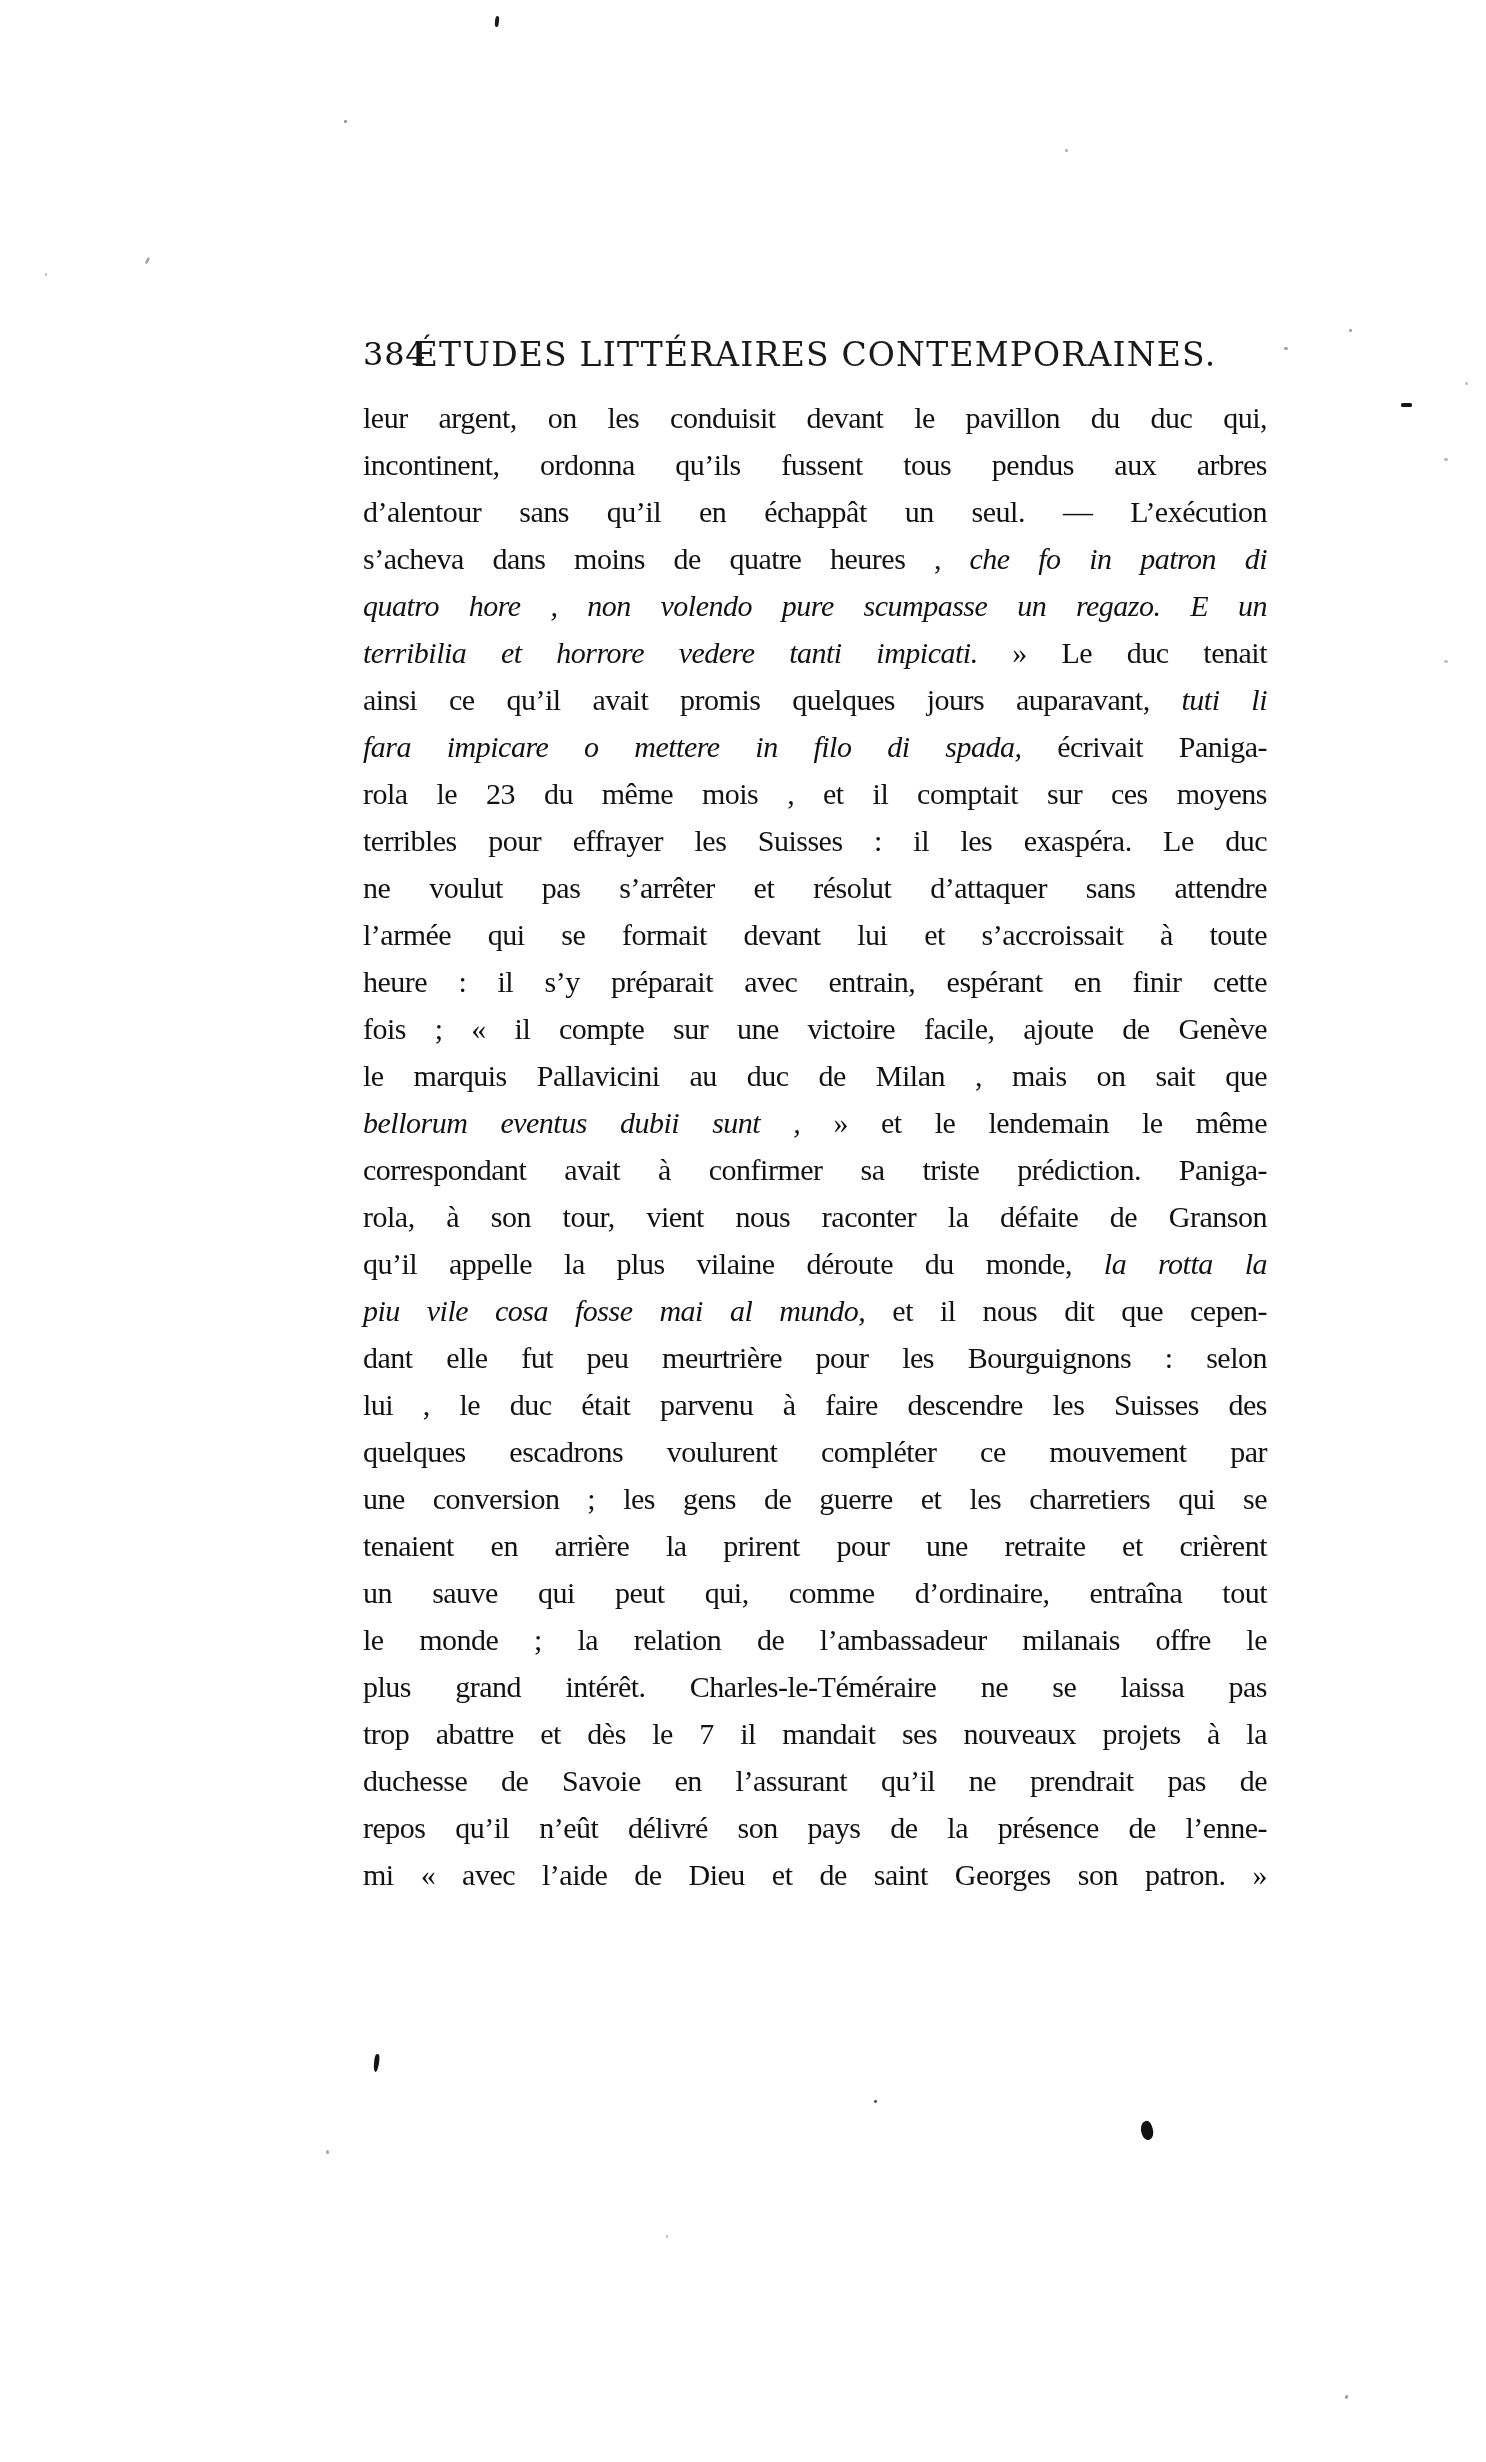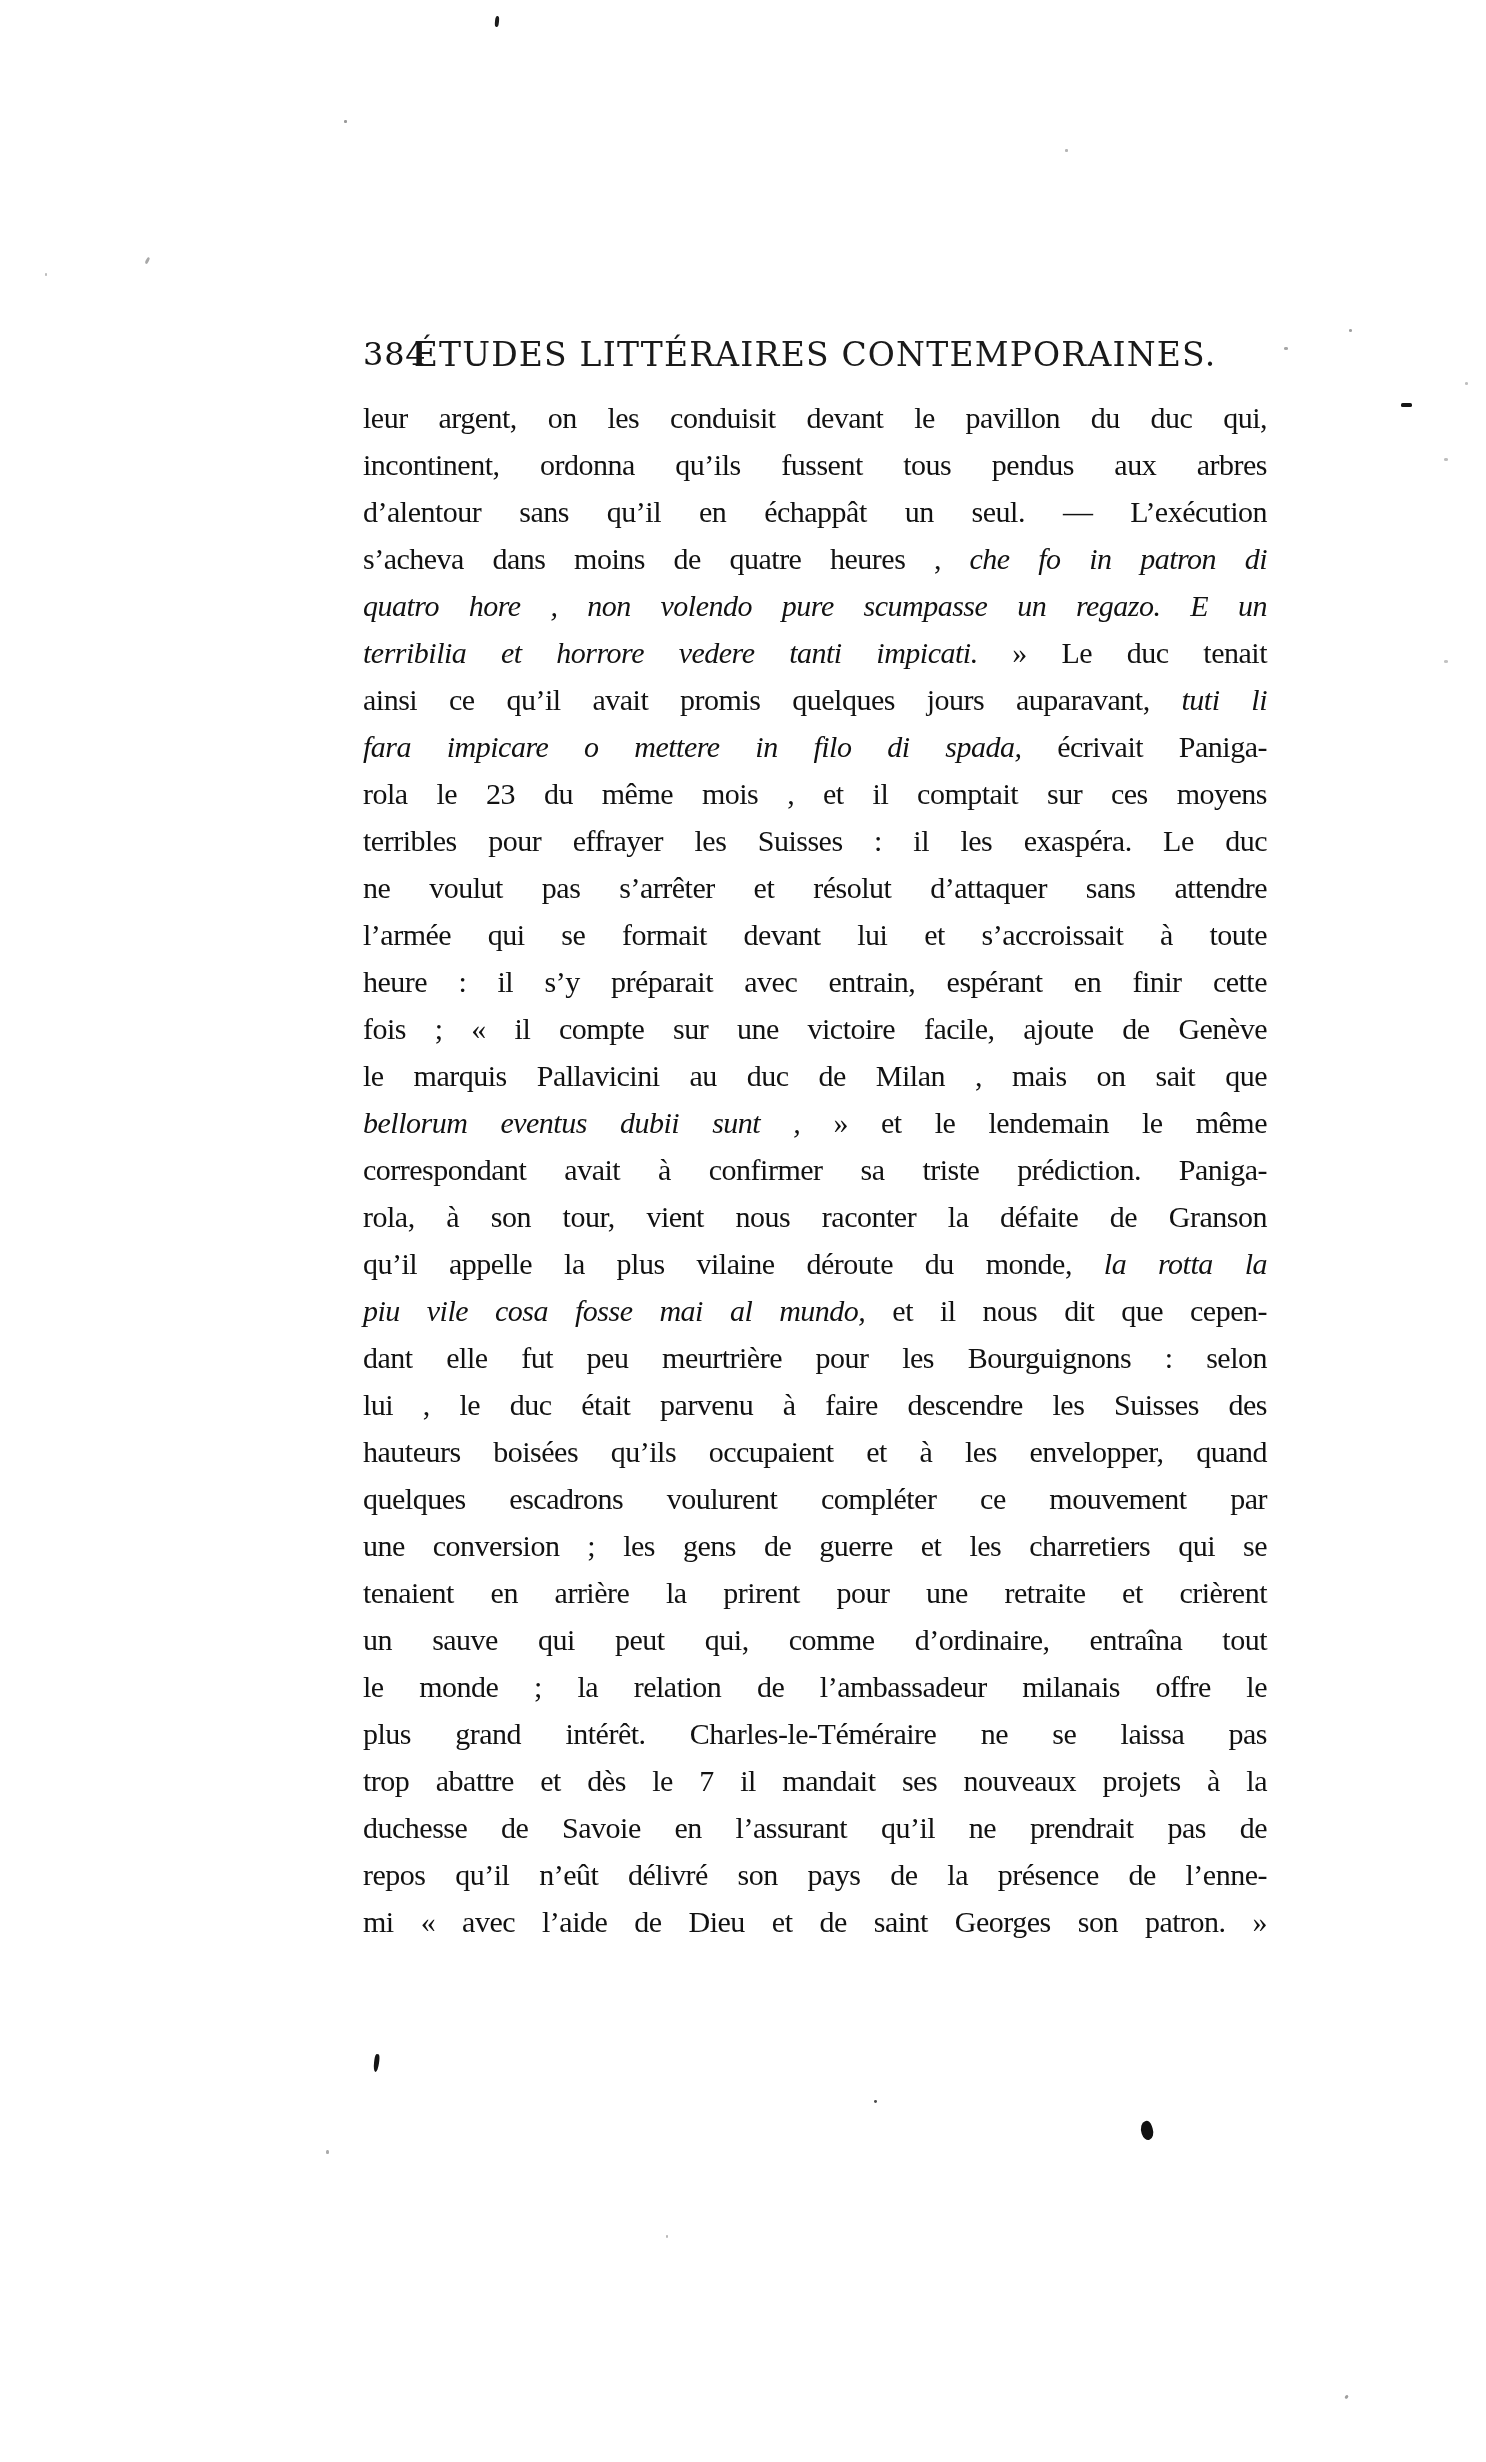--- a/index.html
+++ b/index.html
@@ -114,7 +114,6 @@
         <div class="line"><span class="it">piu vile cosa fosse mai al mundo,</span><span> et il nous dit que cepen-</span></div>
         <div class="line"><span>dant elle fut peu meurtrière pour les Bourguignons : selon</span></div>
         <div class="line"><span>lui , le duc était parvenu à faire descendre les Suisses des</span></div>
-        <div class="line"><span>hauteurs boisées qu’ils occupaient et à les envelopper, quand</span></div>
         <div class="line"><span>quelques escadrons voulurent compléter ce mouvement par</span></div>
         <div class="line"><span>une conversion ; les gens de guerre et les charretiers qui se</span></div>
         <div class="line"><span>tenaient en arrière la prirent pour une retraite et crièrent</span></div>

